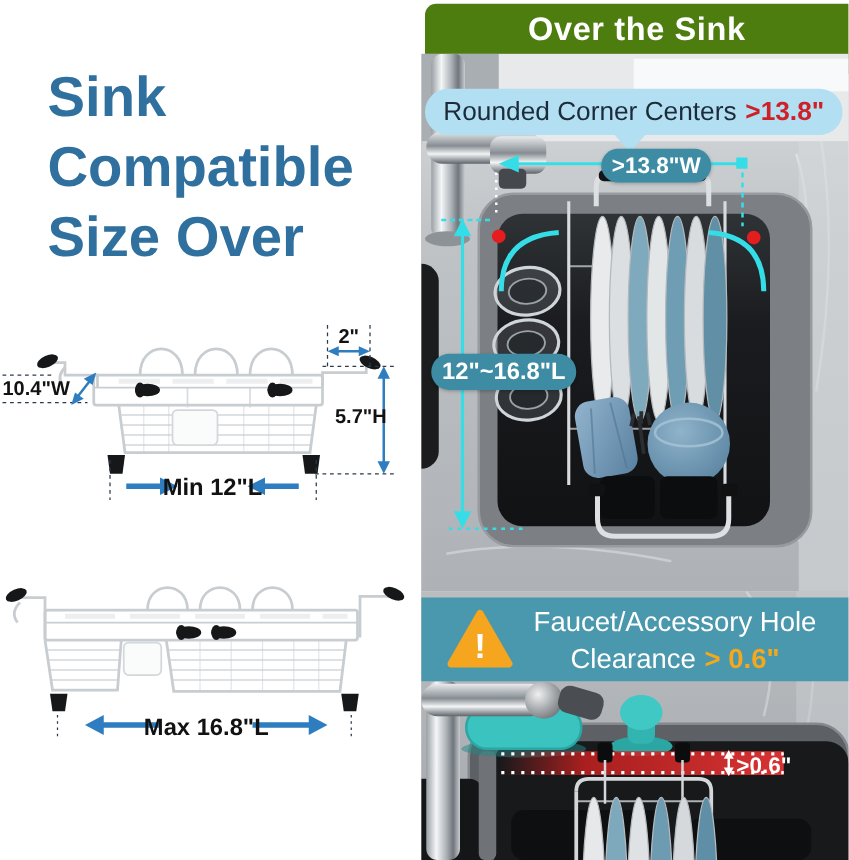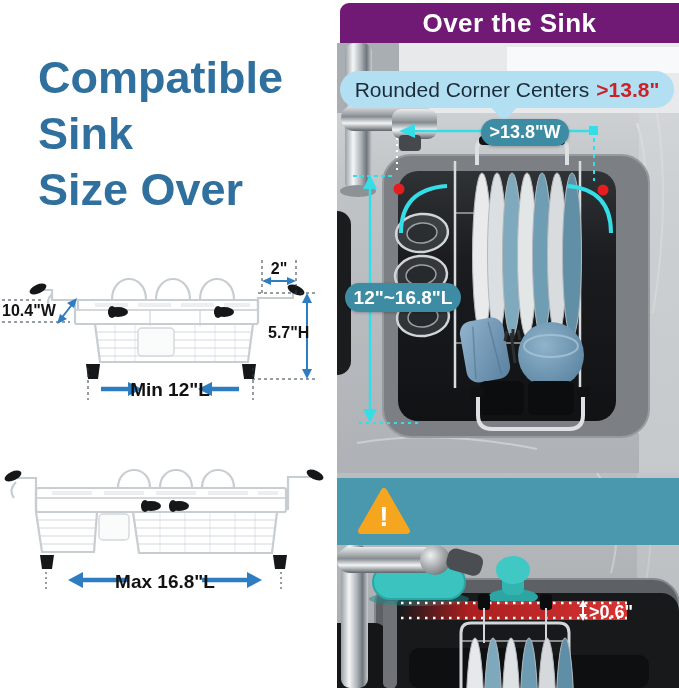--- a/index.html
+++ b/index.html
@@ -13,7 +13,7 @@
   .diagram{left:0;overflow:visible;}
 
   
-  .panel-header{left:340px;top:3px;width:339px;height:56px;background:#701a75;
+  .panel-header{left:340px;top:3px;width:339px;height:56px;background:#4d7c0f;
                 border-radius:9px 0 0 0;color:#fff;font-size:26px;font-weight:bold;
                 text-align:center;line-height:40px;letter-spacing:.5px;}
   .photo{left:337px;width:342px;overflow:hidden;background:#b7bbbe;}

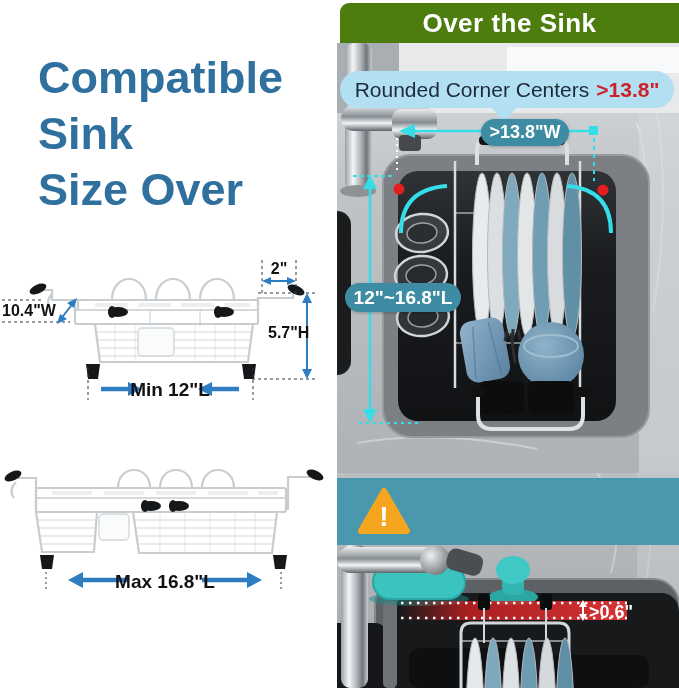--- a/index.html
+++ b/index.html
@@ -44,8 +44,8 @@
 <div class="canvas">
 
   <div class="abs page-title">
+    <div>Sink</div>
     <div>Compatible</div>
-    <div>Sink</div>
     <div>Size Over</div>
   </div>
 

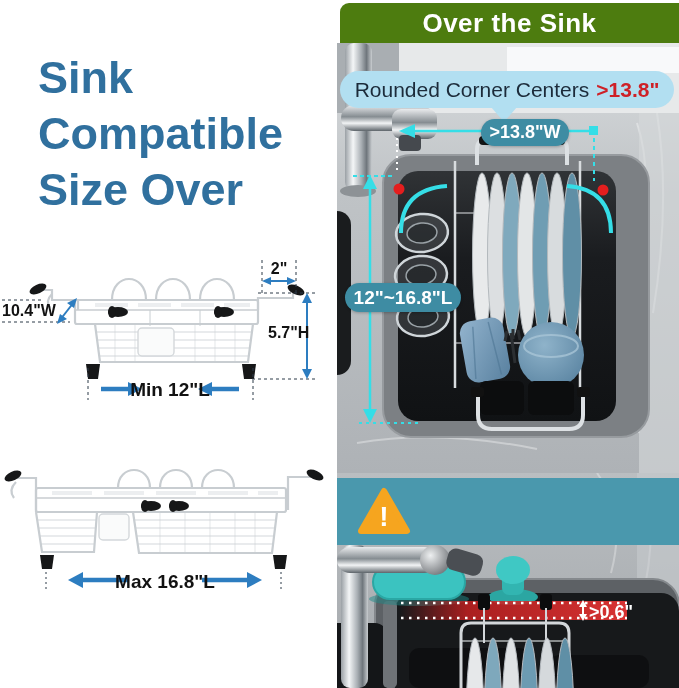--- a/index.html
+++ b/index.html
@@ -443,6 +443,12 @@
         <path d="M27 4 L50 44 L4 44 Z" fill="#f6a51f" stroke="#f6a51f" stroke-width="6" stroke-linejoin="round"></path>
         <text x="27" y="39" text-anchor="middle" font-family="Liberation Sans, sans-serif" font-weight="bold" font-size="28" fill="#ffffff">!</text>
       </svg>
+      <div class="txt">
+        <div>Faucet/Accessory Hole</div>
+        <div>
+          <span>Clearance</span><span class="val">&gt; 0.6"</span>
+        </div>
+      </div>
     </div>
   </div>
 

